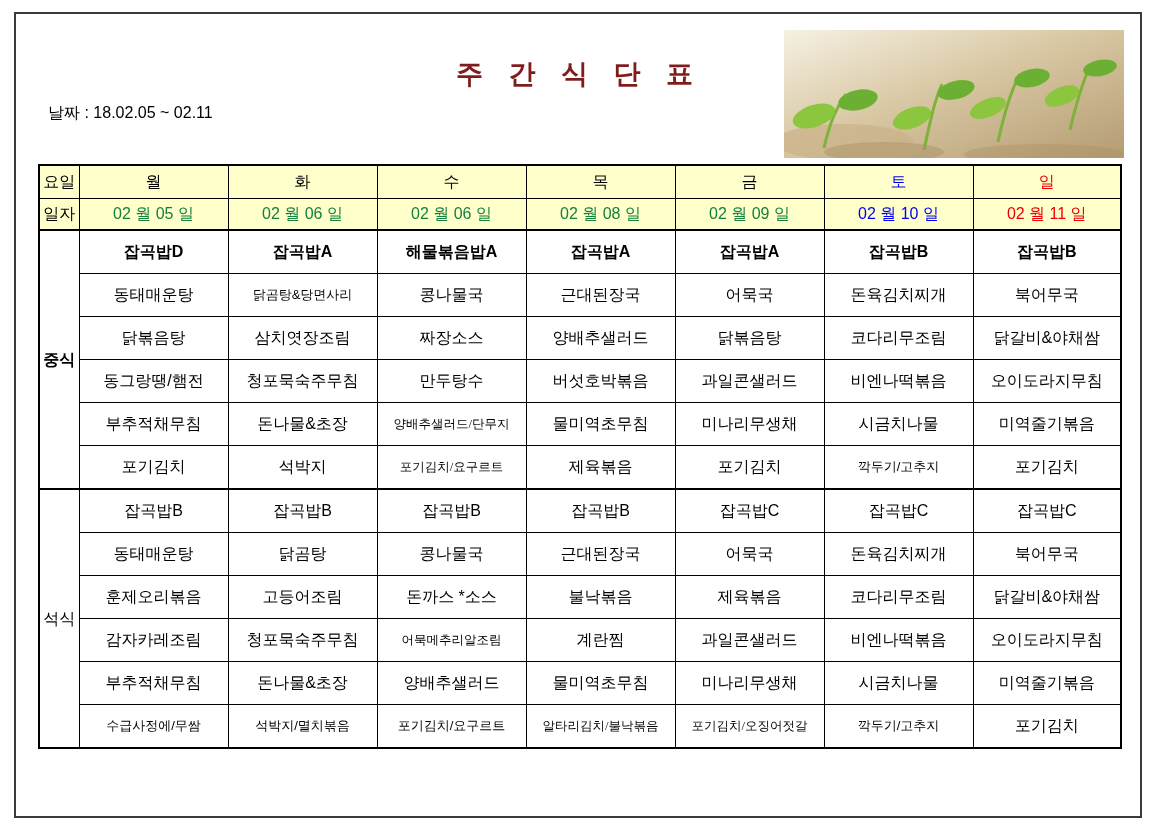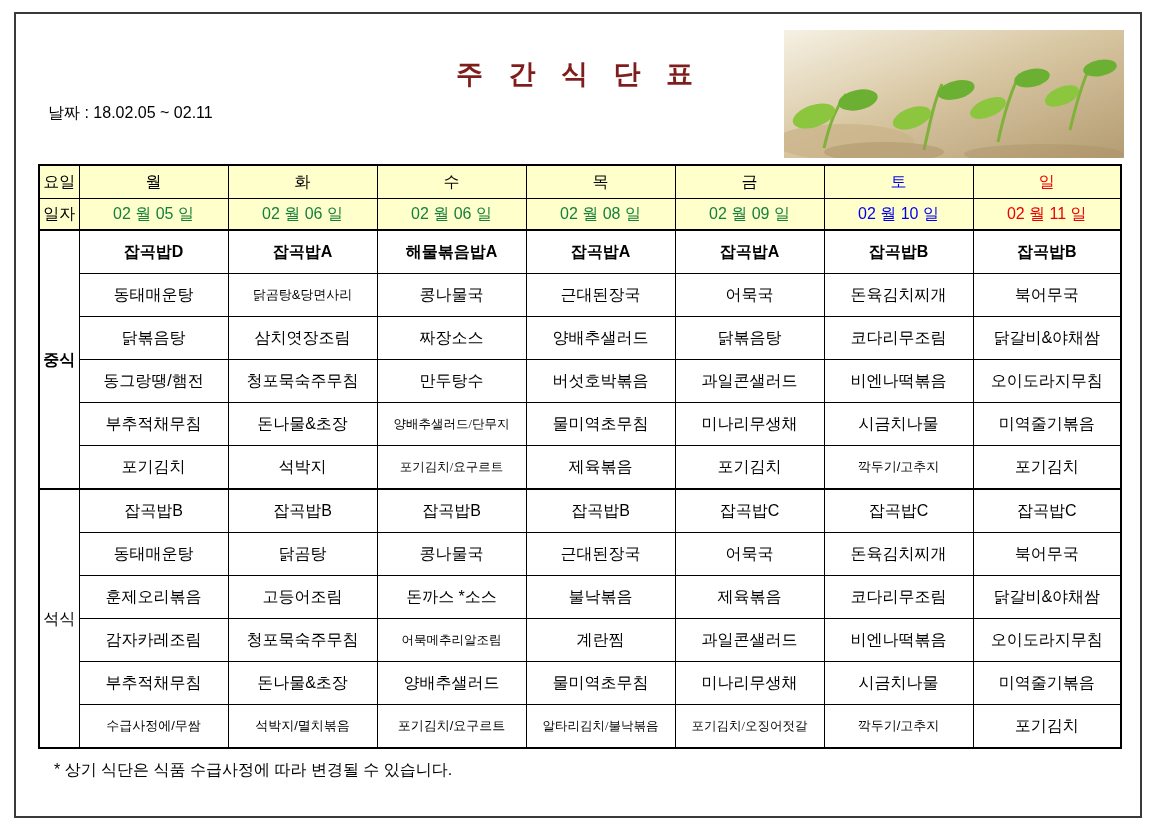--- a/index.html
+++ b/index.html
@@ -321,7 +321,6 @@
     </tbody>
   </table>
 
-  <div class="footnote">* 상기 식단은 식품 수급사정에 따라 변경될 수 있습니다.</div>
 
 </div>
 

